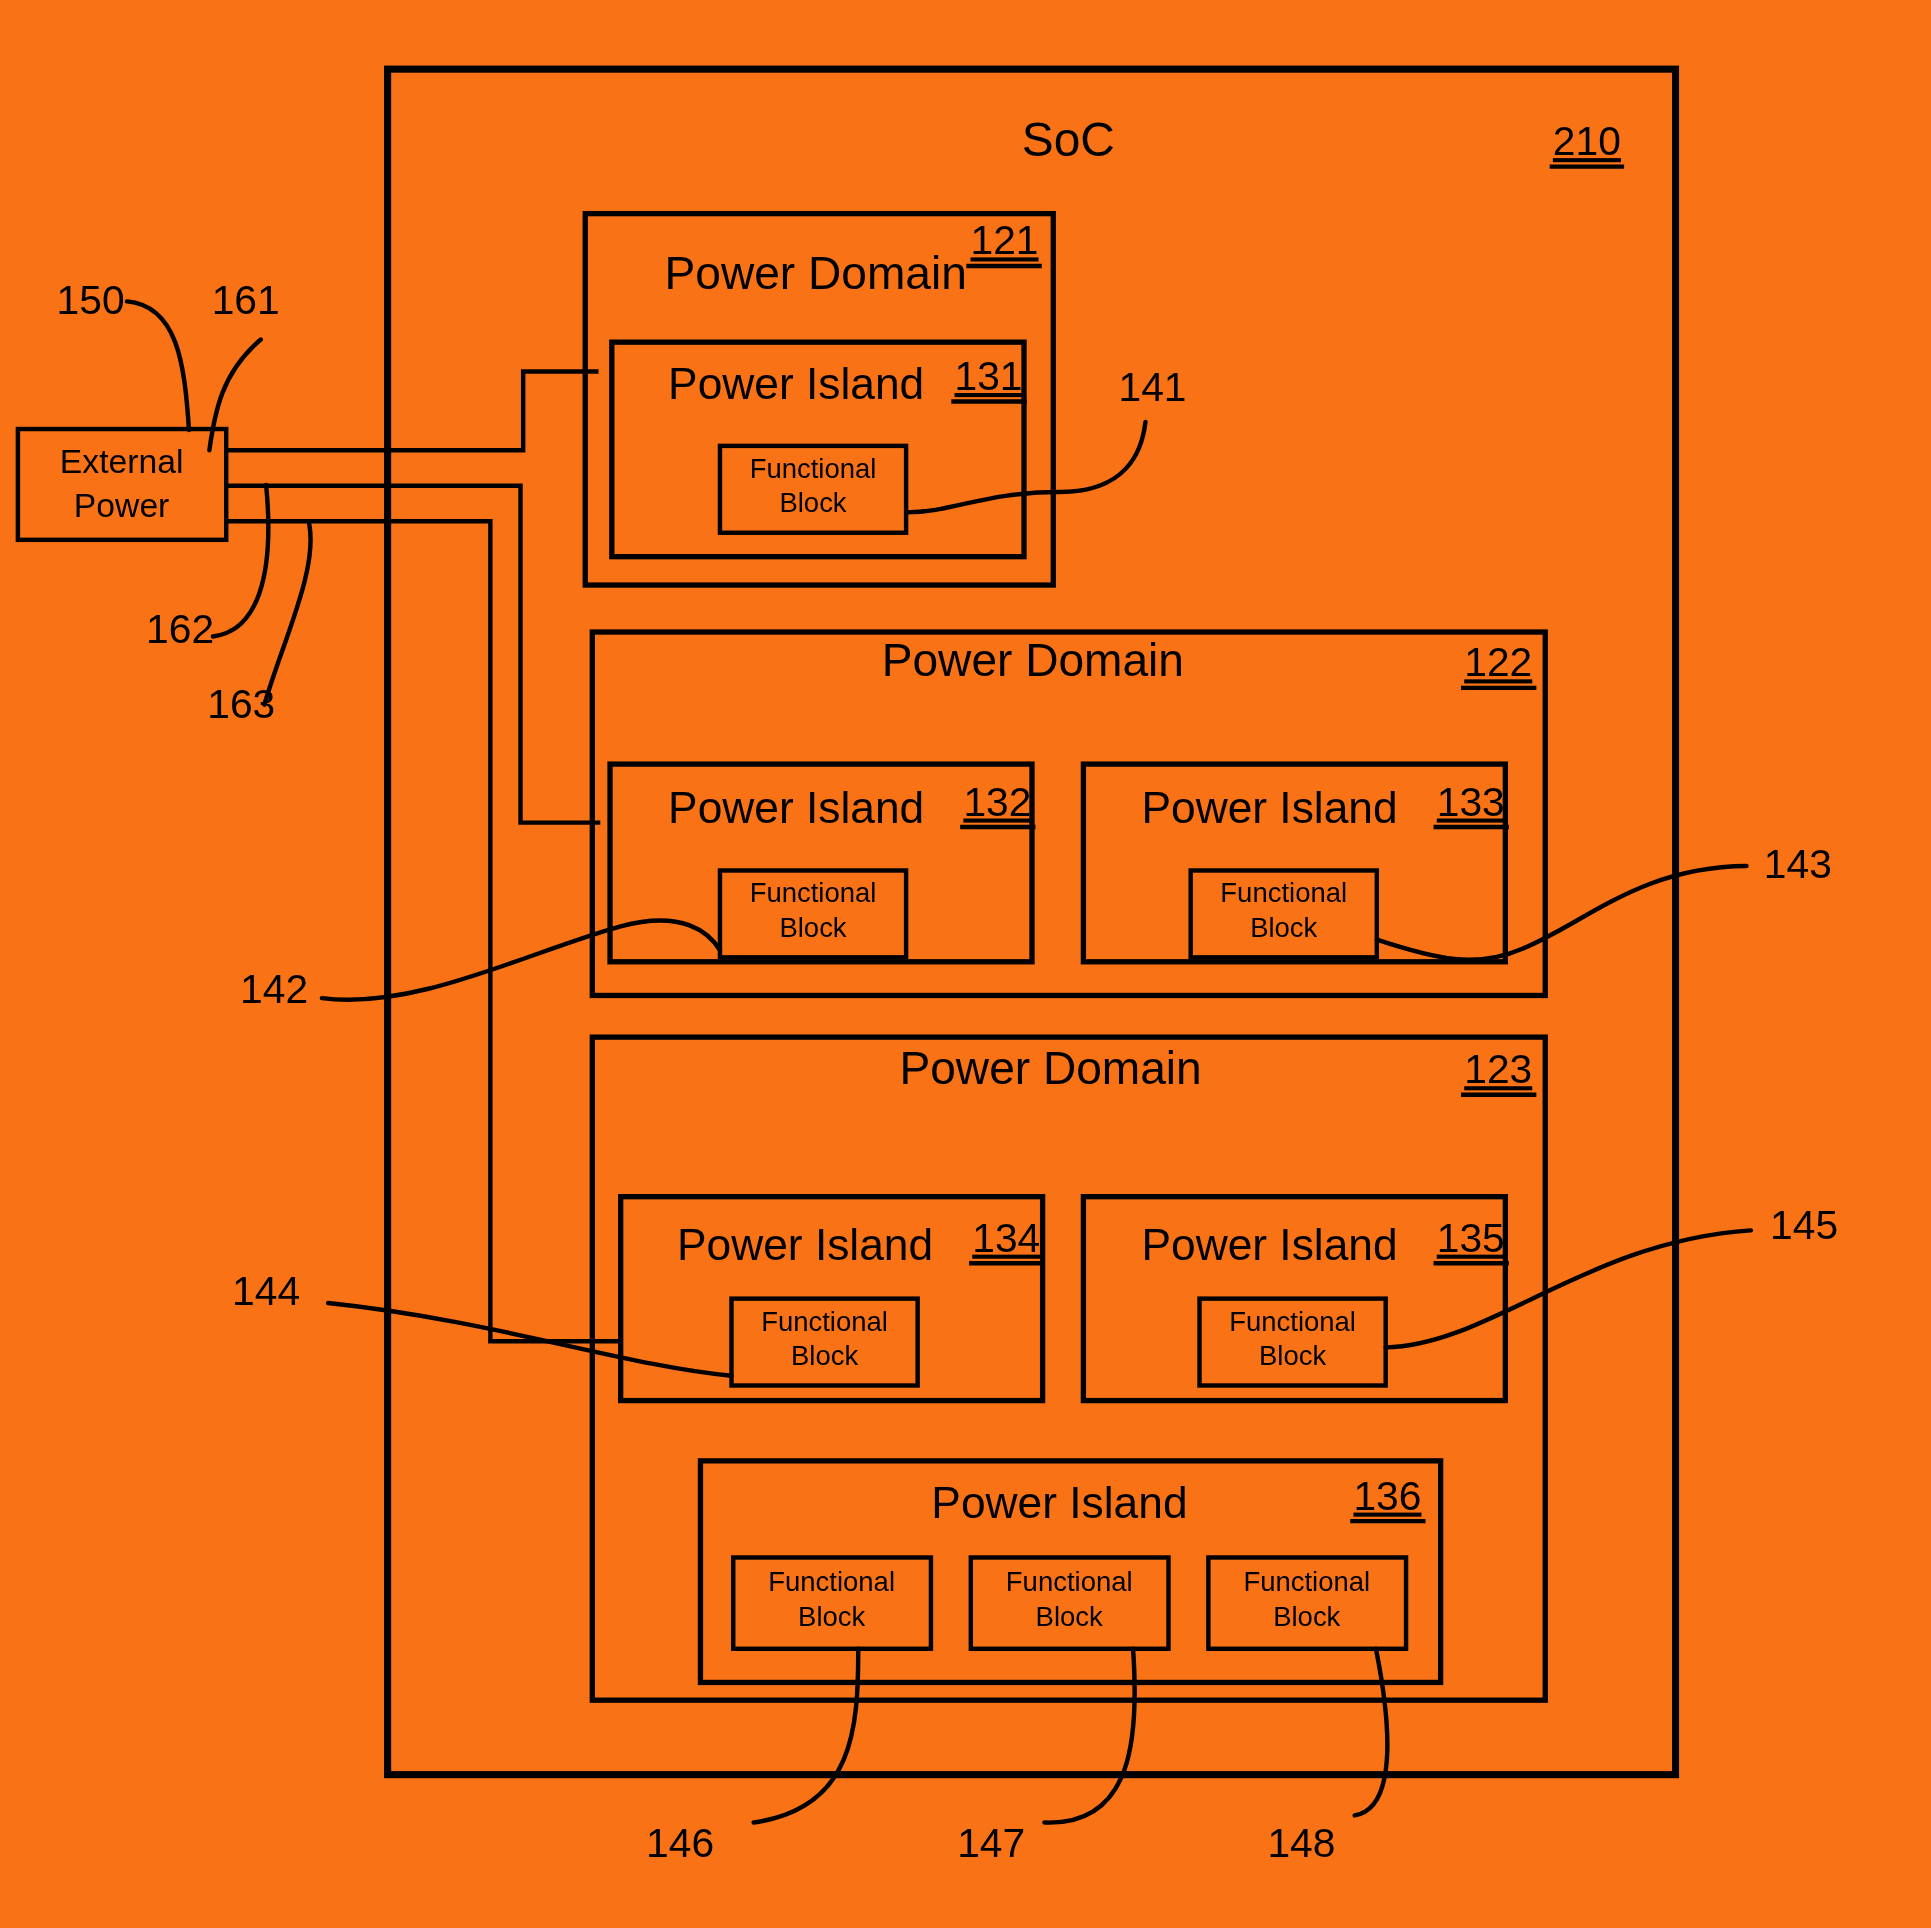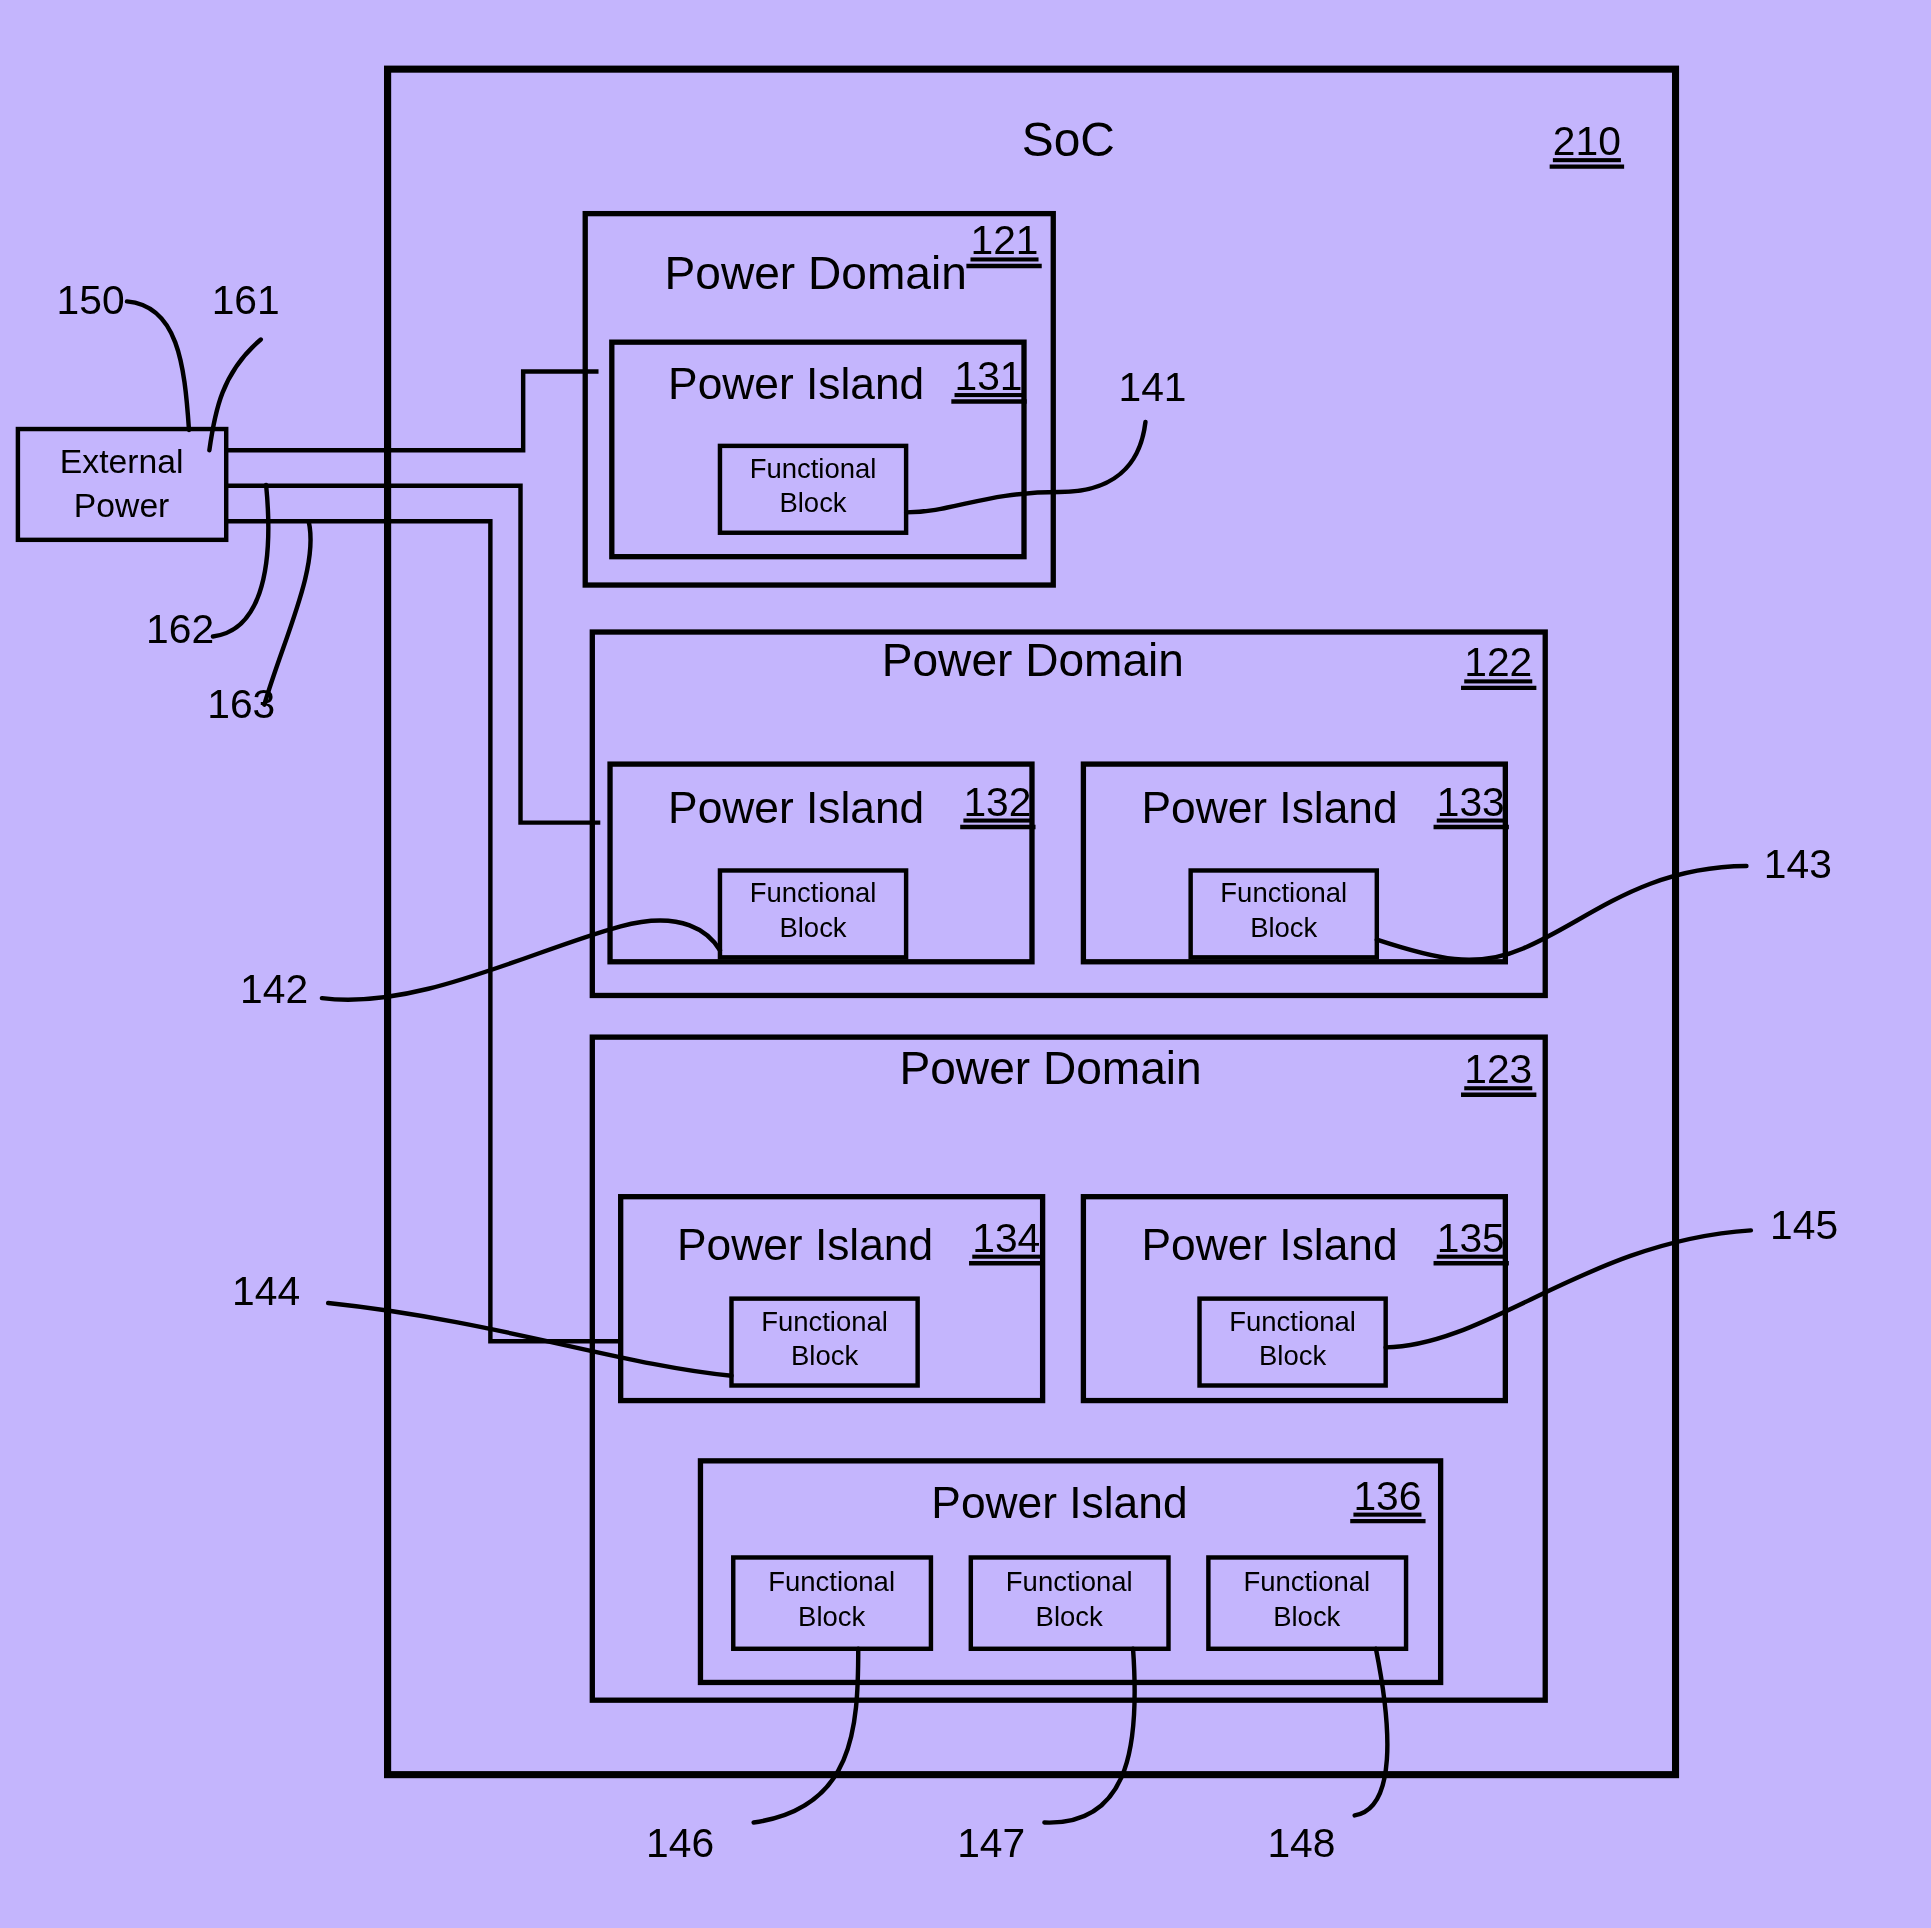--- a/index.html
+++ b/index.html
@@ -18,7 +18,7 @@
     position: relative;
     width: 1931px;
     height: 1928px;
-    background: #c4b5fd;
+    background: #f97316;
   }
   svg.fig {
     position: absolute;

